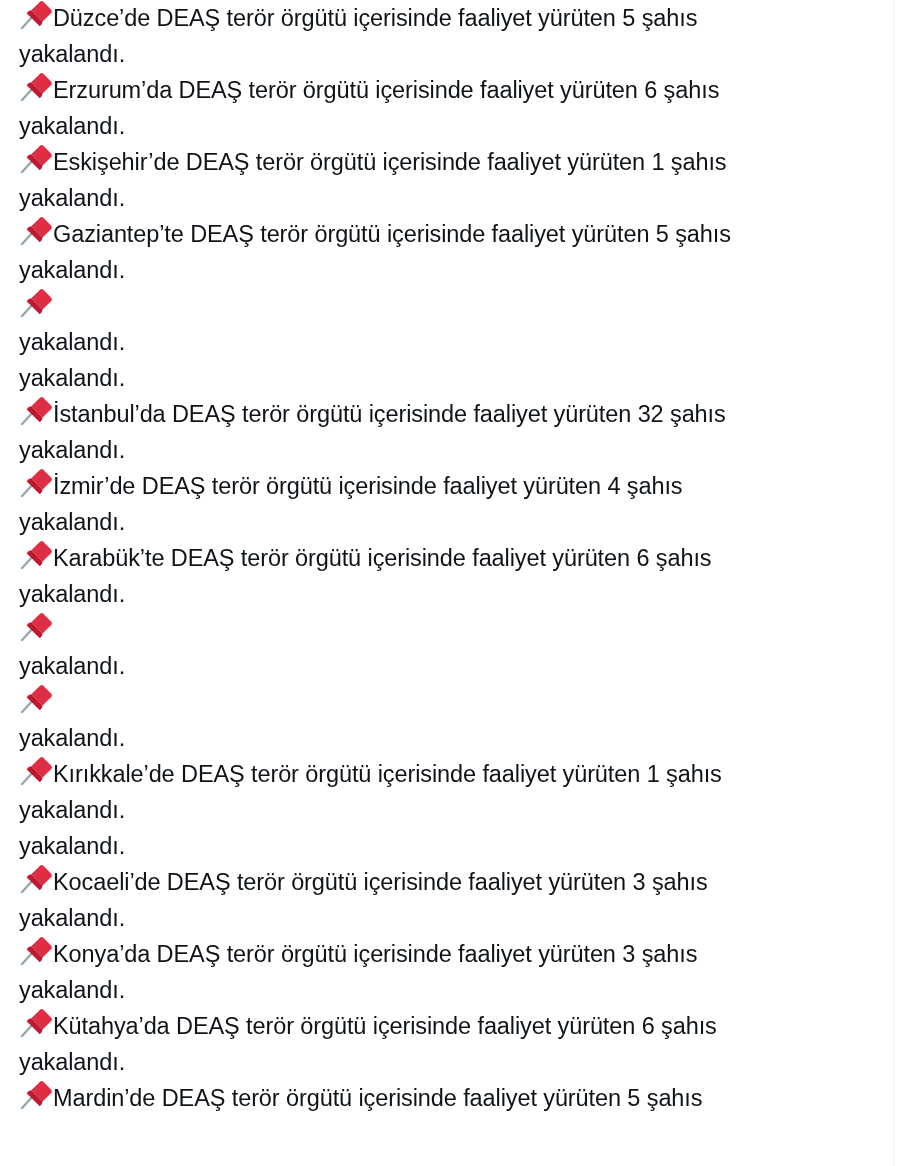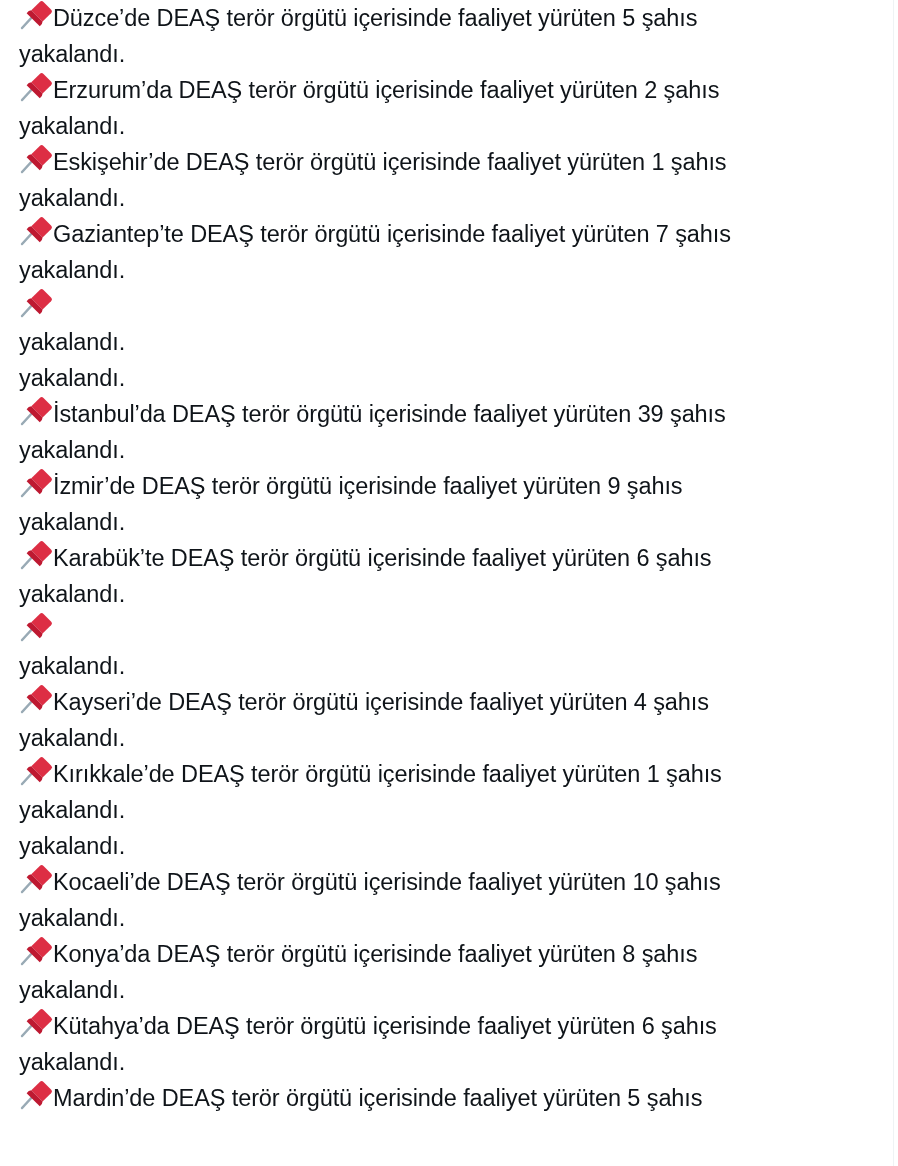--- a/index.html
+++ b/index.html
@@ -36,7 +36,7 @@
             <line x1="3" y1="30" x2="14" y2="18" stroke="#99aab5" stroke-width="2.4" stroke-linecap="round"></line>
             <path d="M13 11 L22 2 Q24 0 26 2 L34 10 Q36 12 34 14 L25 23 Z" fill="#dd2e44"></path>
             <path d="M8 14 Q10 11 13 11 L25 23 Q25 26 22 28 Z" fill="#be1931"></path>
-          </svg></span><span class="t1">Erzurum’da DEAŞ terör örgütü içerisinde faaliyet yürüten 2 şahıs</span></span>
+          </svg></span><span class="t1">Erzurum’da DEAŞ terör örgütü içerisinde faaliyet yürüten 6 şahıs</span></span>
   <span class="line"><span class="t2">yakalandı.</span></span>
 
   <span class="line"><span class="pin"><svg viewBox="0 0 36 32">

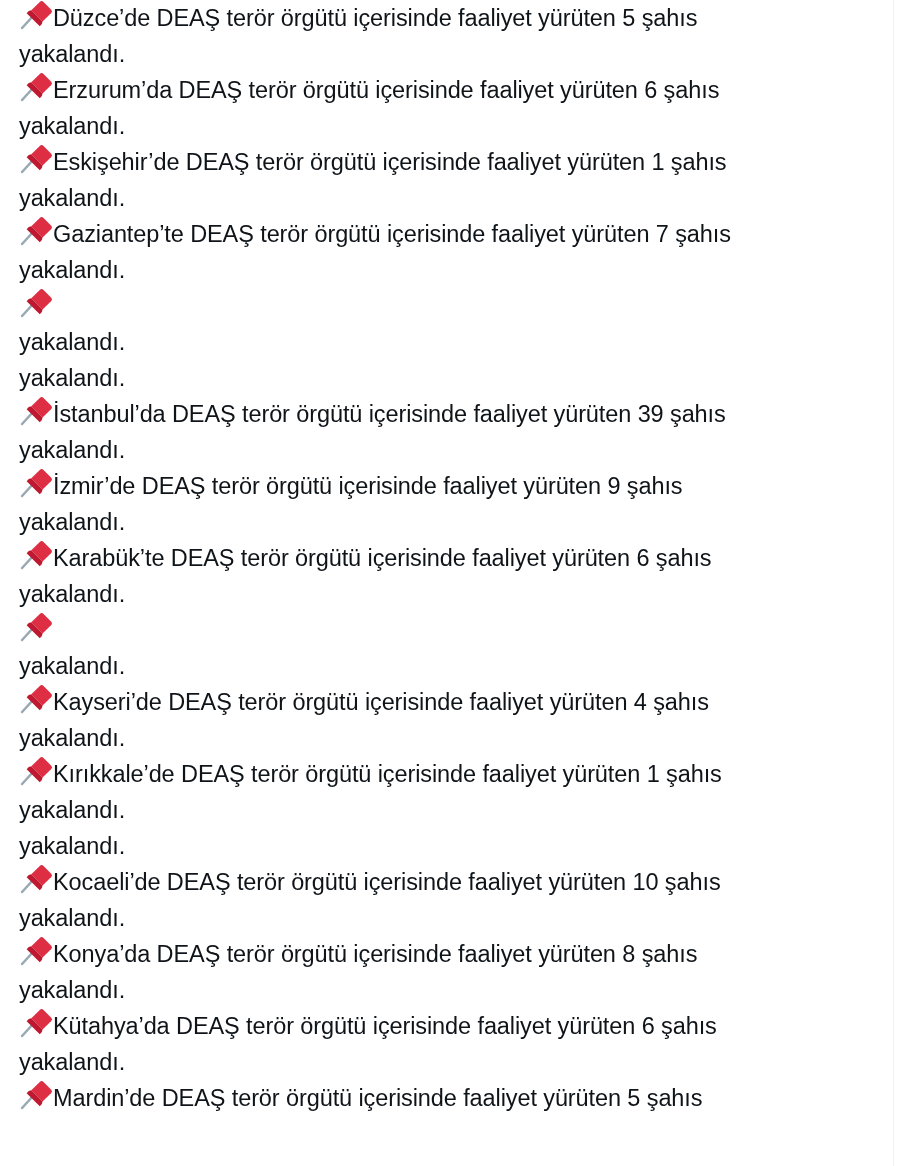--- a/index.html
+++ b/index.html
@@ -50,7 +50,7 @@
             <line x1="3" y1="30" x2="14" y2="18" stroke="#99aab5" stroke-width="2.4" stroke-linecap="round"></line>
             <path d="M13 11 L22 2 Q24 0 26 2 L34 10 Q36 12 34 14 L25 23 Z" fill="#dd2e44"></path>
             <path d="M8 14 Q10 11 13 11 L25 23 Q25 26 22 28 Z" fill="#be1931"></path>
-          </svg></span><span class="t1">Gaziantep’te DEAŞ terör örgütü içerisinde faaliyet yürüten 7 şahıs</span></span>
+          </svg></span><span class="t1">Gaziantep’te DEAŞ terör örgütü içerisinde faaliyet yürüten 5 şahıs</span></span>
   <span class="line"><span class="t2">yakalandı.</span></span>
 
   <span class="line"><span class="pin"><svg viewBox="0 0 36 32">

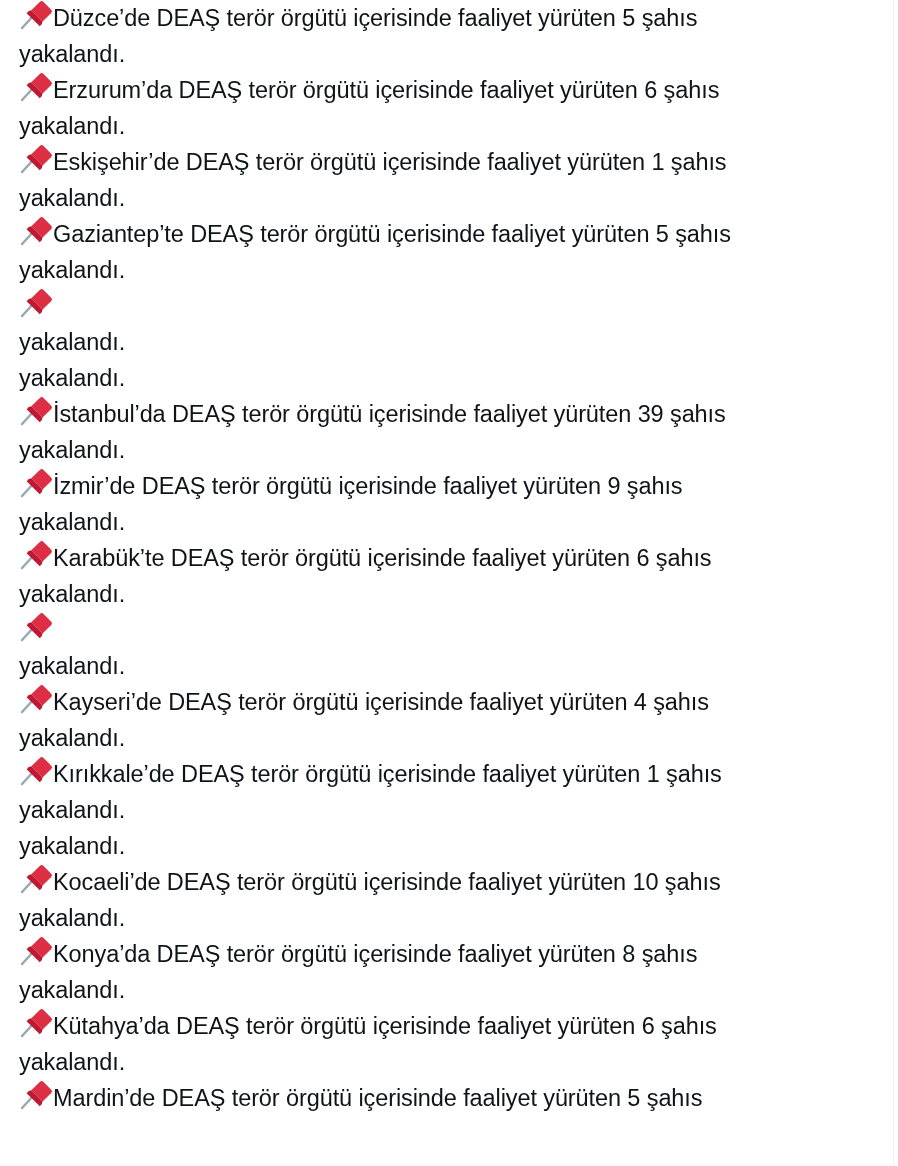--- a/index.html
+++ b/index.html
@@ -66,7 +66,7 @@
             <line x1="3" y1="30" x2="14" y2="18" stroke="#99aab5" stroke-width="2.4" stroke-linecap="round"></line>
             <path d="M13 11 L22 2 Q24 0 26 2 L34 10 Q36 12 34 14 L25 23 Z" fill="#dd2e44"></path>
             <path d="M8 14 Q10 11 13 11 L25 23 Q25 26 22 28 Z" fill="#be1931"></path>
-          </svg></span><span class="t1">İstanbul’da DEAŞ terör örgütü içerisinde faaliyet yürüten 39 şahıs</span></span>
+          </svg></span><span class="t1">İstanbul’da DEAŞ terör örgütü içerisinde faaliyet yürüten 32 şahıs</span></span>
   <span class="line"><span class="t2">yakalandı.</span></span>
 
   <span class="line"><span class="pin"><svg viewBox="0 0 36 32">

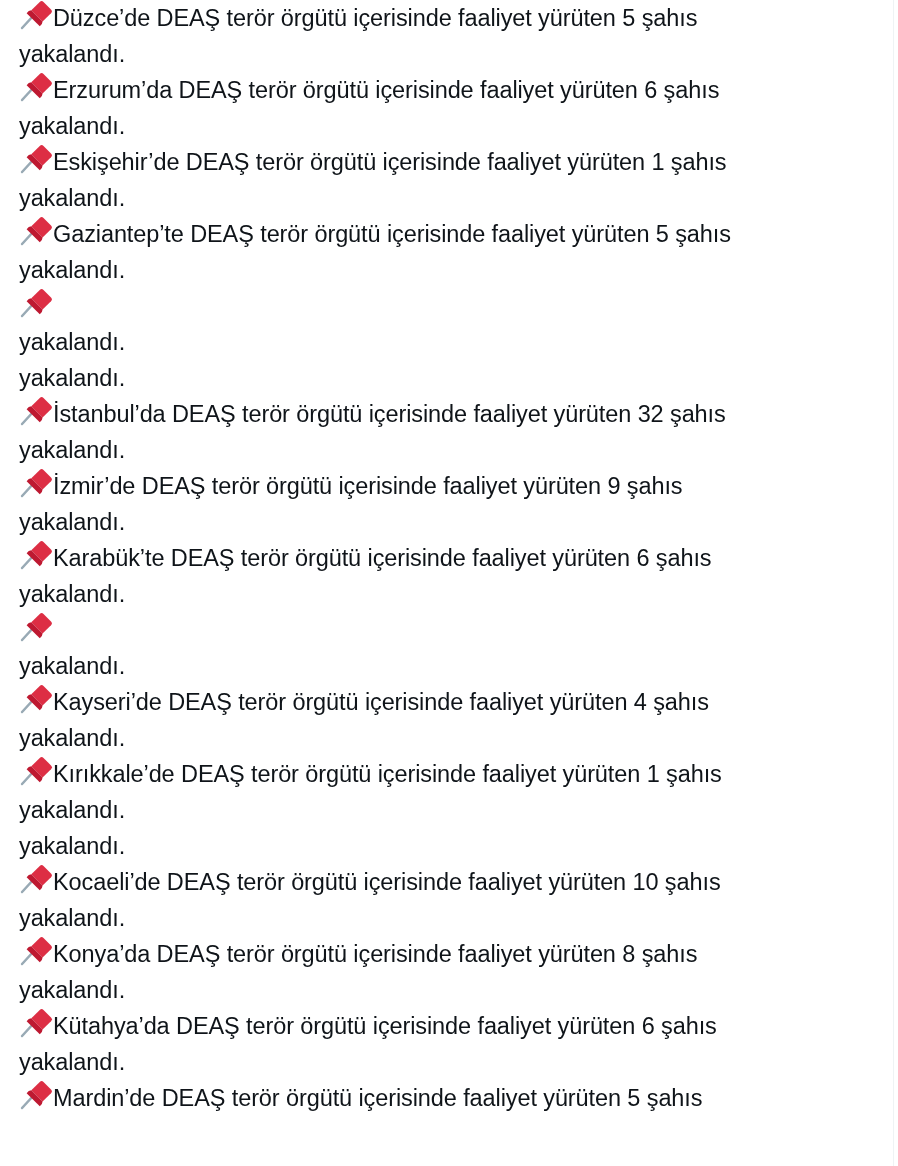--- a/index.html
+++ b/index.html
@@ -73,7 +73,7 @@
             <line x1="3" y1="30" x2="14" y2="18" stroke="#99aab5" stroke-width="2.4" stroke-linecap="round"></line>
             <path d="M13 11 L22 2 Q24 0 26 2 L34 10 Q36 12 34 14 L25 23 Z" fill="#dd2e44"></path>
             <path d="M8 14 Q10 11 13 11 L25 23 Q25 26 22 28 Z" fill="#be1931"></path>
-          </svg></span><span class="t1">İzmir’de DEAŞ terör örgütü içerisinde faaliyet yürüten 9 şahıs</span></span>
+          </svg></span><span class="t1">İzmir’de DEAŞ terör örgütü içerisinde faaliyet yürüten 4 şahıs</span></span>
   <span class="line"><span class="t2">yakalandı.</span></span>
 
   <span class="line"><span class="pin"><svg viewBox="0 0 36 32">

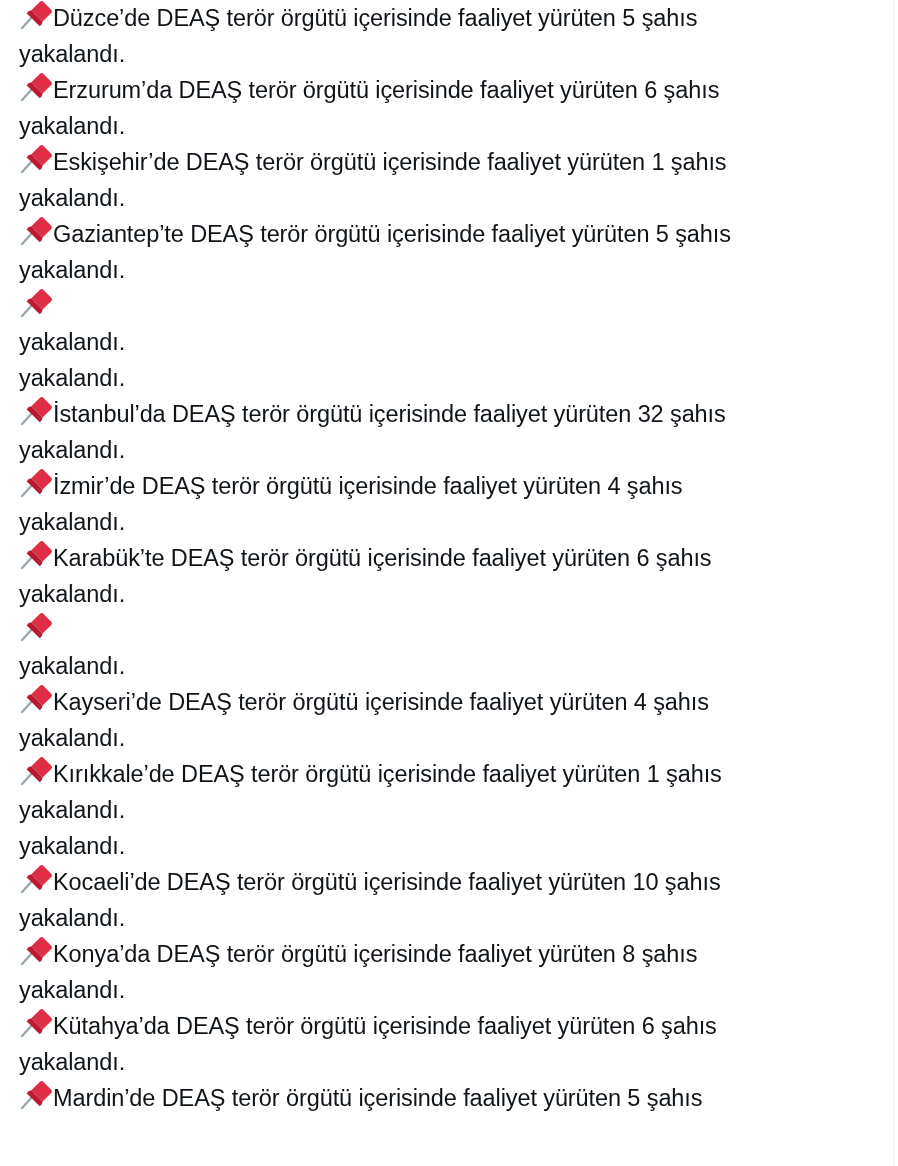--- a/index.html
+++ b/index.html
@@ -94,7 +94,7 @@
             <line x1="3" y1="30" x2="14" y2="18" stroke="#99aab5" stroke-width="2.4" stroke-linecap="round"></line>
             <path d="M13 11 L22 2 Q24 0 26 2 L34 10 Q36 12 34 14 L25 23 Z" fill="#dd2e44"></path>
             <path d="M8 14 Q10 11 13 11 L25 23 Q25 26 22 28 Z" fill="#be1931"></path>
-          </svg></span><span class="t1">Kayseri’de DEAŞ terör örgütü içerisinde faaliyet yürüten 4 şahıs</span></span>
+          </svg></span></span>
   <span class="line"><span class="t2">yakalandı.</span></span>
 
   <span class="line"><span class="pin"><svg viewBox="0 0 36 32">

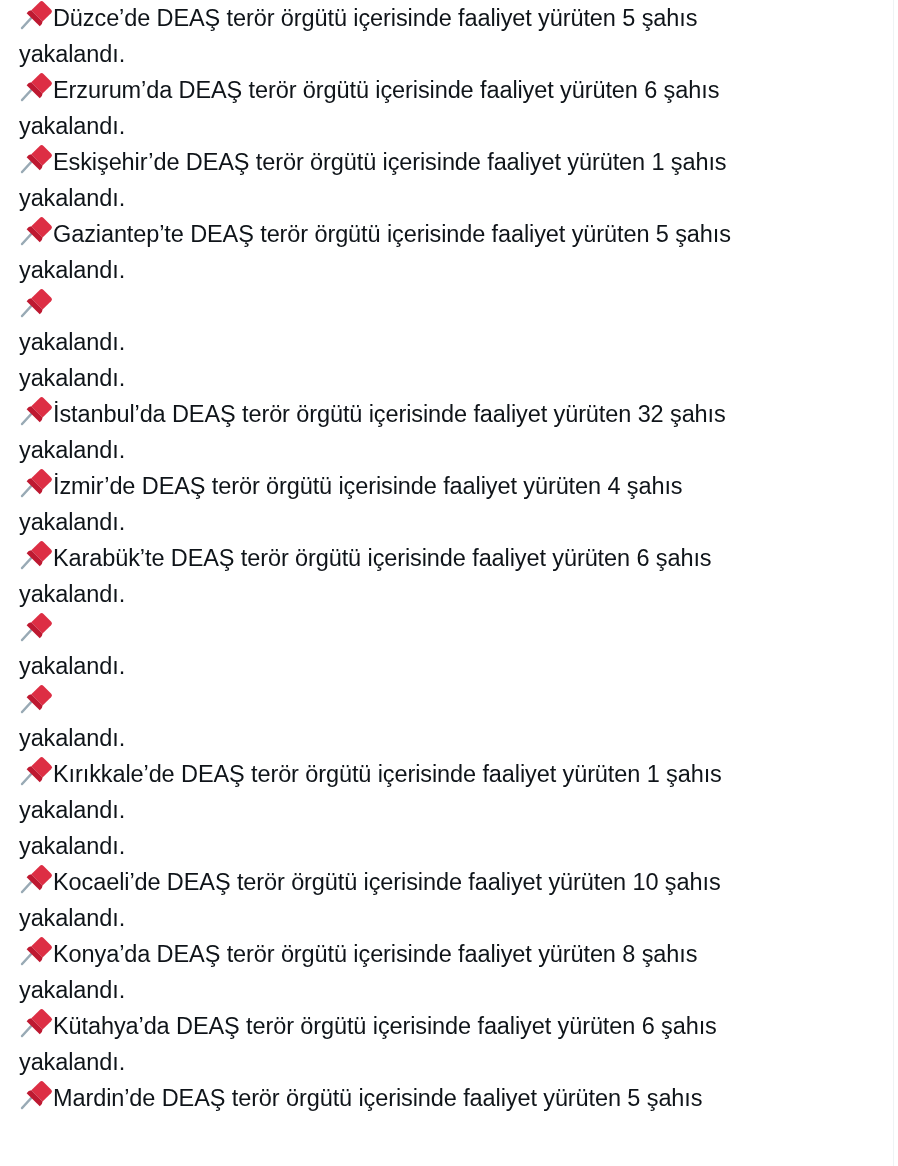--- a/index.html
+++ b/index.html
@@ -110,7 +110,7 @@
             <line x1="3" y1="30" x2="14" y2="18" stroke="#99aab5" stroke-width="2.4" stroke-linecap="round"></line>
             <path d="M13 11 L22 2 Q24 0 26 2 L34 10 Q36 12 34 14 L25 23 Z" fill="#dd2e44"></path>
             <path d="M8 14 Q10 11 13 11 L25 23 Q25 26 22 28 Z" fill="#be1931"></path>
-          </svg></span><span class="t1">Kocaeli’de DEAŞ terör örgütü içerisinde faaliyet yürüten 10 şahıs</span></span>
+          </svg></span><span class="t1">Kocaeli’de DEAŞ terör örgütü içerisinde faaliyet yürüten 3 şahıs</span></span>
   <span class="line"><span class="t2">yakalandı.</span></span>
 
   <span class="line"><span class="pin"><svg viewBox="0 0 36 32">

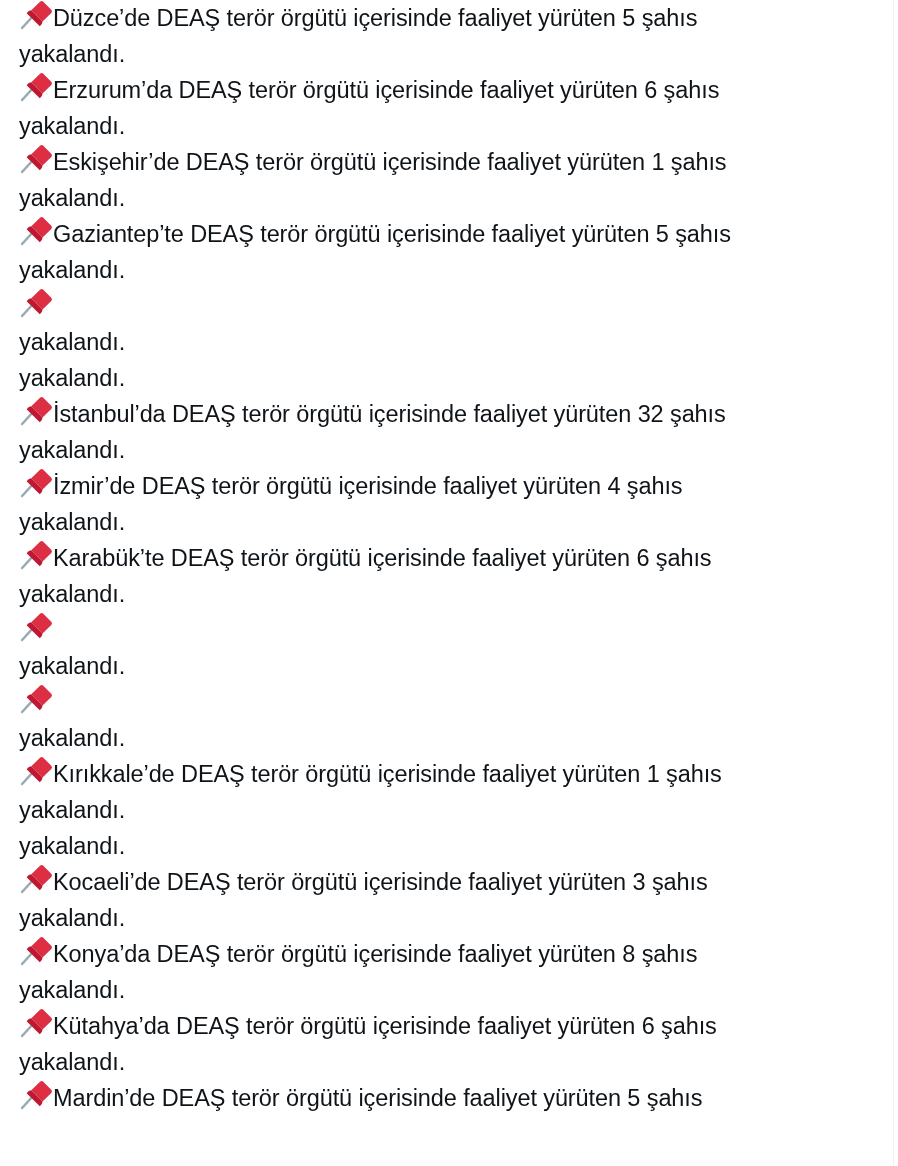--- a/index.html
+++ b/index.html
@@ -117,7 +117,7 @@
             <line x1="3" y1="30" x2="14" y2="18" stroke="#99aab5" stroke-width="2.4" stroke-linecap="round"></line>
             <path d="M13 11 L22 2 Q24 0 26 2 L34 10 Q36 12 34 14 L25 23 Z" fill="#dd2e44"></path>
             <path d="M8 14 Q10 11 13 11 L25 23 Q25 26 22 28 Z" fill="#be1931"></path>
-          </svg></span><span class="t1">Konya’da DEAŞ terör örgütü içerisinde faaliyet yürüten 8 şahıs</span></span>
+          </svg></span><span class="t1">Konya’da DEAŞ terör örgütü içerisinde faaliyet yürüten 3 şahıs</span></span>
   <span class="line"><span class="t2">yakalandı.</span></span>
 
   <span class="line"><span class="pin"><svg viewBox="0 0 36 32">

